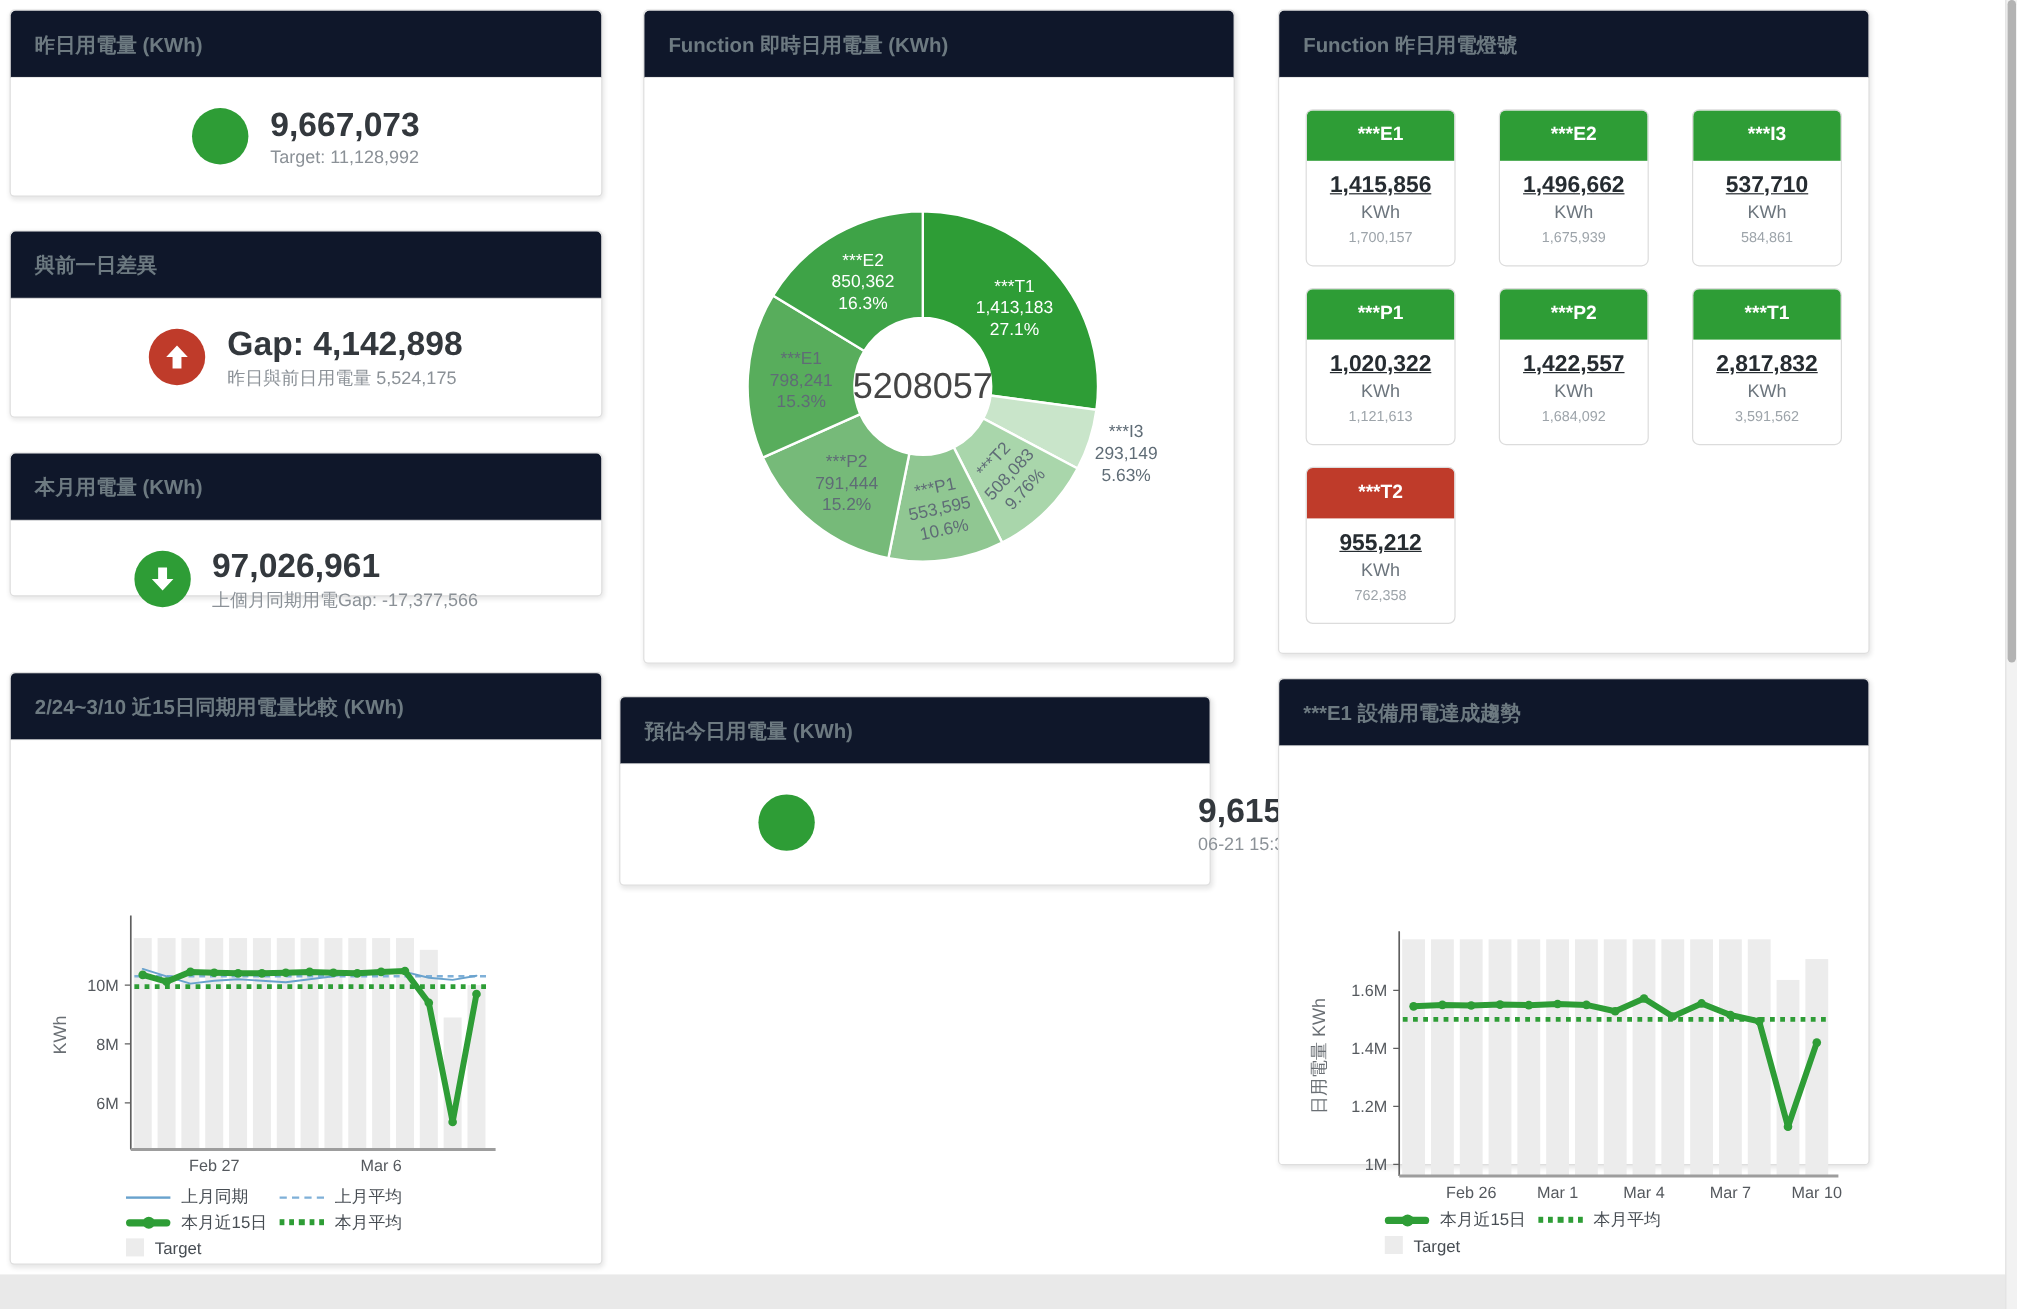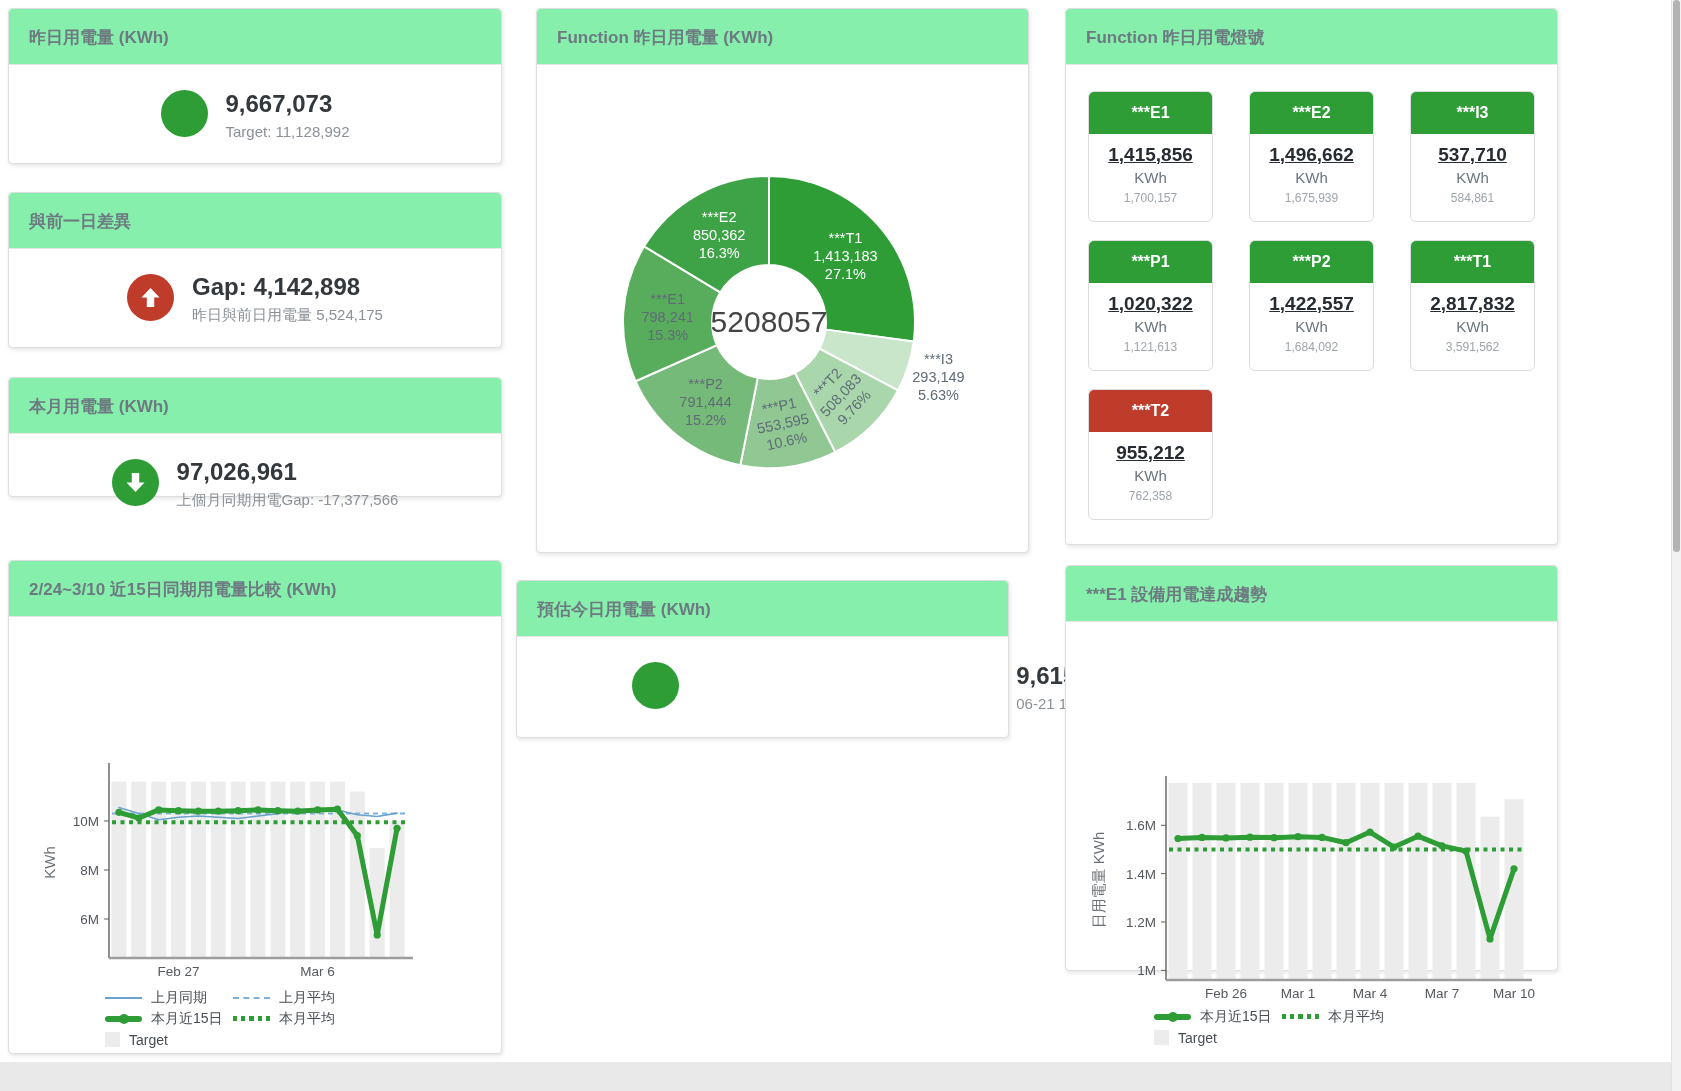--- a/index.html
+++ b/index.html
@@ -7,7 +7,7 @@
   #content{position:absolute;left:0;top:0;width:1672px;height:1062px;background:#ffffff;}
   .card{position:absolute;background:#fff;border:1px solid #dedede;border-radius:4px;
         box-shadow:1px 2px 4px rgba(0,0,0,.10);box-sizing:border-box;}
-  .card-header{background:#86efac;border-bottom:1px solid #e7e7e7;border-radius:4px 4px 0 0;
+  .card-header{background:#0f172a;border-bottom:1px solid #e7e7e7;border-radius:4px 4px 0 0;
         padding:17px 20px 15px 20px;font-size:17px;font-weight:bold;color:#6d7a81;}
   
   .stat-row{display:flex;align-items:center;justify-content:center;gap:18px;height:97px;}

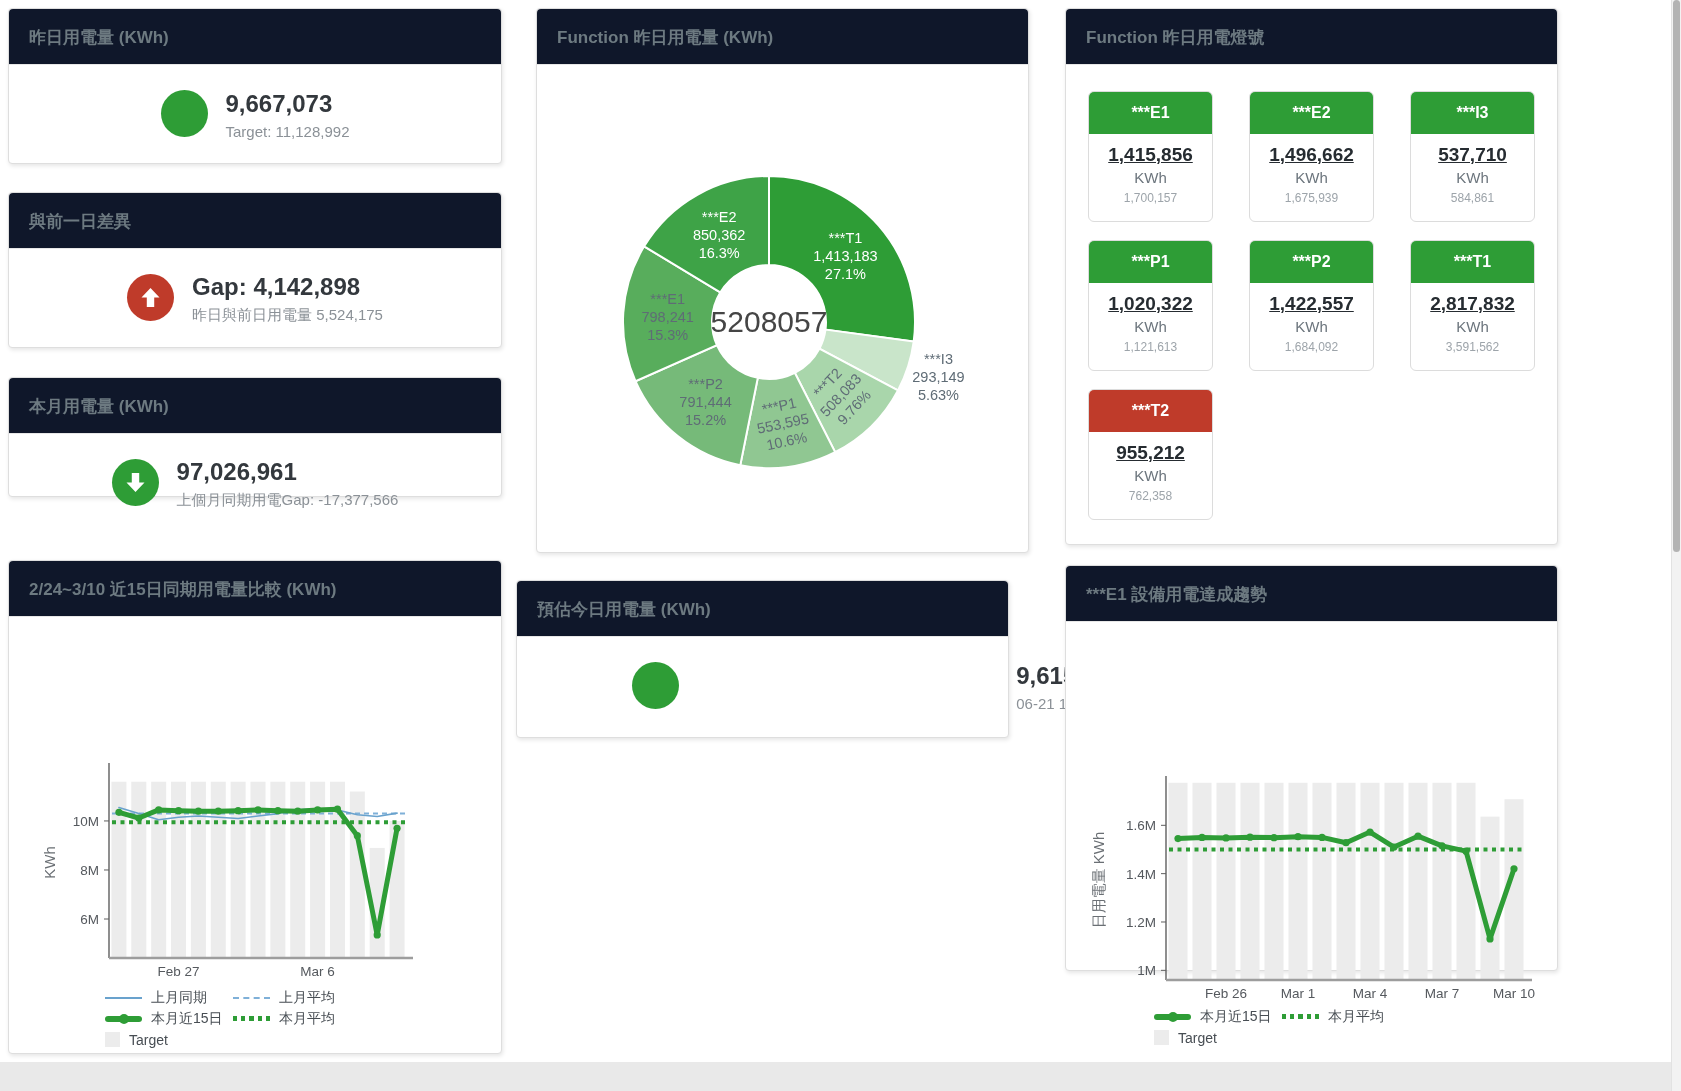--- a/index.html
+++ b/index.html
@@ -91,7 +91,7 @@
   </div>
 
   <div class="card" style="left:536px;top:8px;width:493px;height:545px;">
-    <div class="card-header">Function 昨日用電量 (KWh)</div>
+    <div class="card-header">Function 即時日用電量 (KWh)</div>
     <svg id="pie-svg" width="491" height="486" viewBox="0 0 491 486">
           <path d="M 232 111 A 146 146 0 0 1 376.68887079031646 276.5225682076695 L 288.4881207880003 264.62182457422716 A 57 57 0 0 0 232 200 Z" fill="#2e9d36" stroke="#ffffff" stroke-width="2"></path>
           <g transform="rotate(0 308.4193297984262 190.19928119279425)">

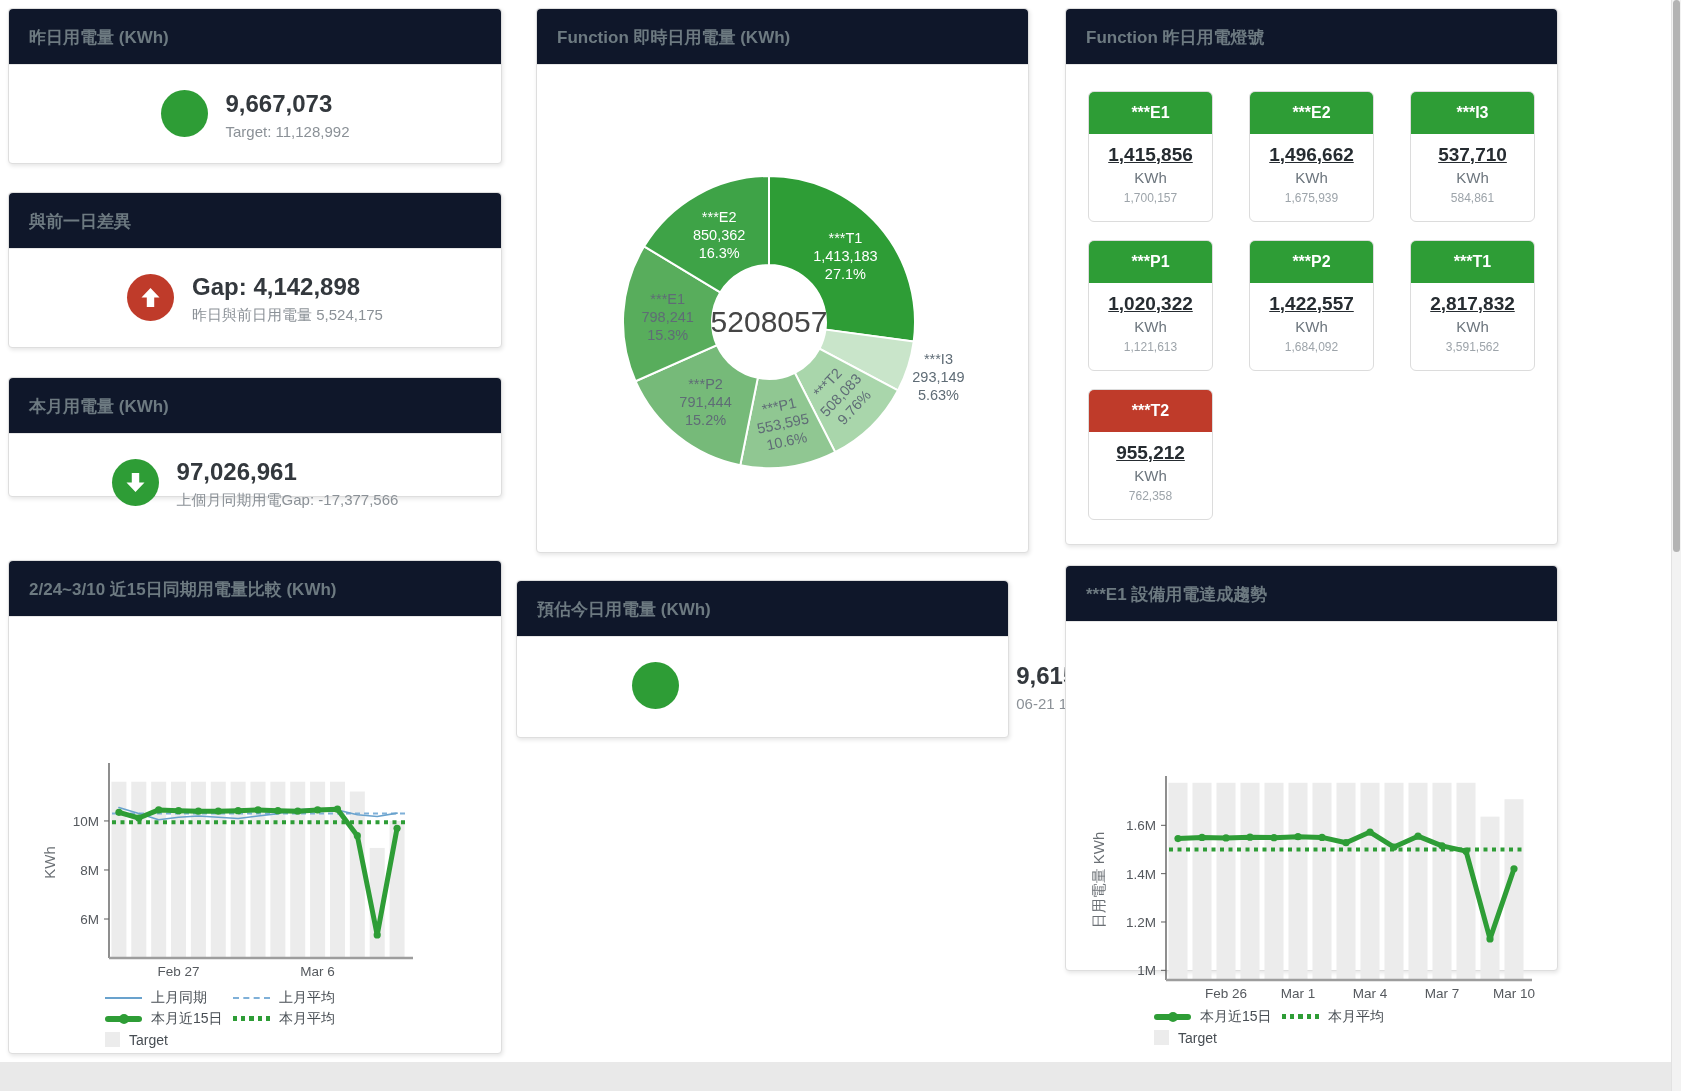--- a/index.html
+++ b/index.html
@@ -15,7 +15,7 @@
   .stat-circle{width:47px;height:47px;border-radius:50%;display:flex;align-items:center;justify-content:center;flex:0 0 auto;}
   .stat-circle svg{width:27px;height:27px;}
   .stat-text{text-align:left;}
-  .stat-value{font-size:24px;font-weight:bold;color:#33383d;line-height:34px;}
+  .stat-value{font-size:28px;font-weight:bold;color:#33383d;line-height:34px;}
   .stat-sub{font-size:15px;color:#8b9197;margin-top:2px;}
   
   .tiles{padding:26px 22px;display:grid;grid-template-columns:1fr 1fr 1fr;column-gap:36px;row-gap:18px;}

